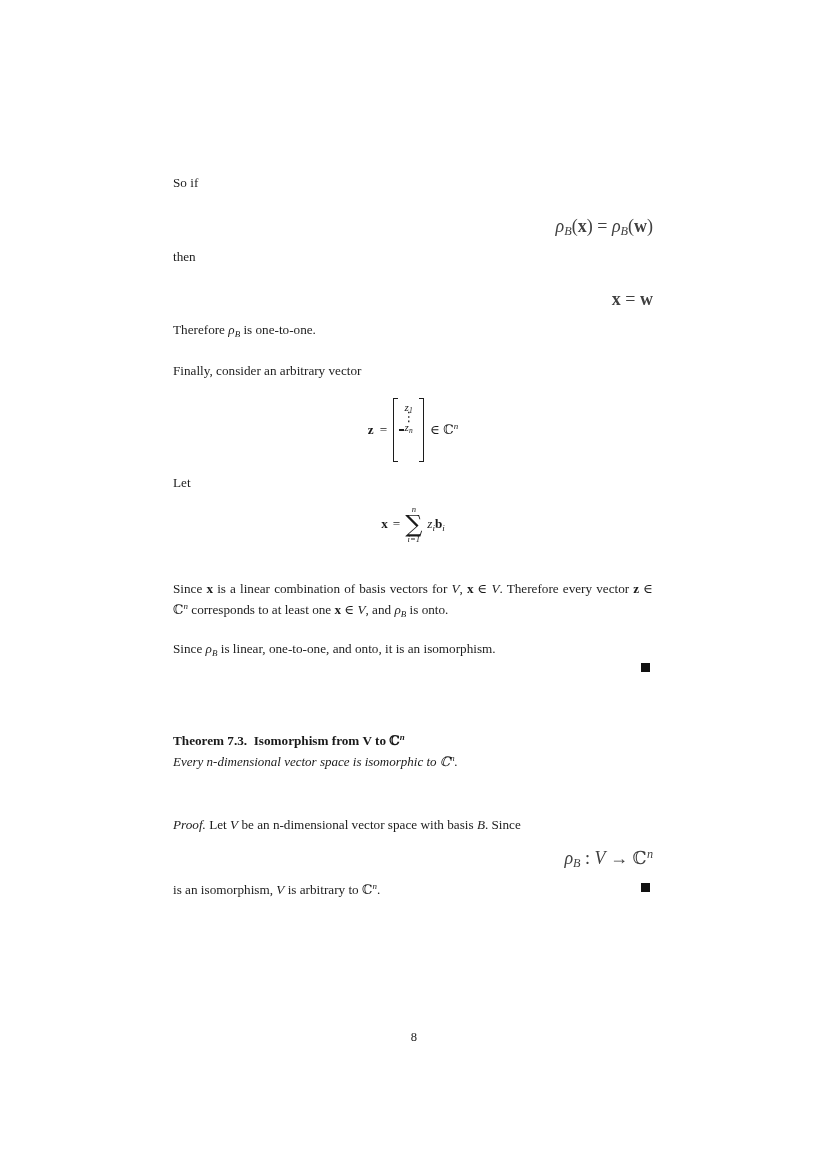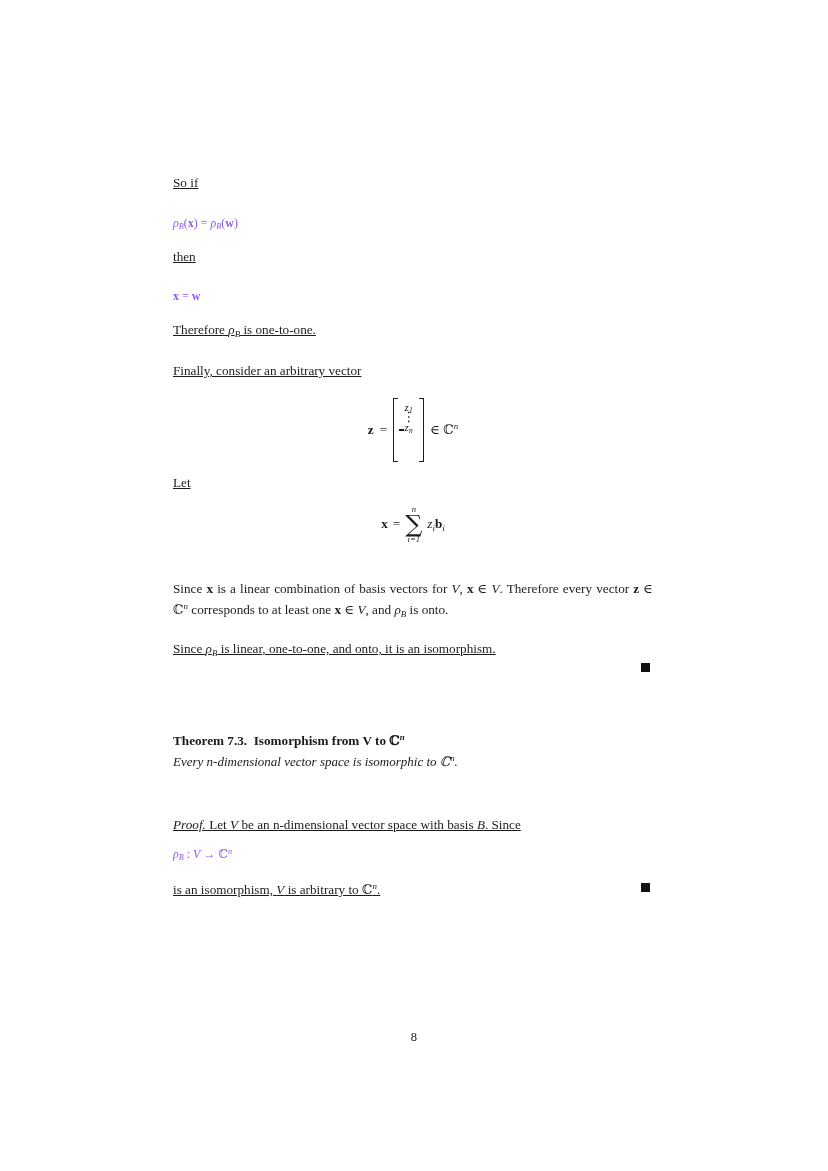--- a/index.html
+++ b/index.html
@@ -28,7 +28,7 @@
     text-align: justify;
     color: #1c1c1c;
   }
-  .para.nojust { text-align: left; text-decoration: underline; }
+  .para.nojust { text-align: left; }
 
   
   .display {

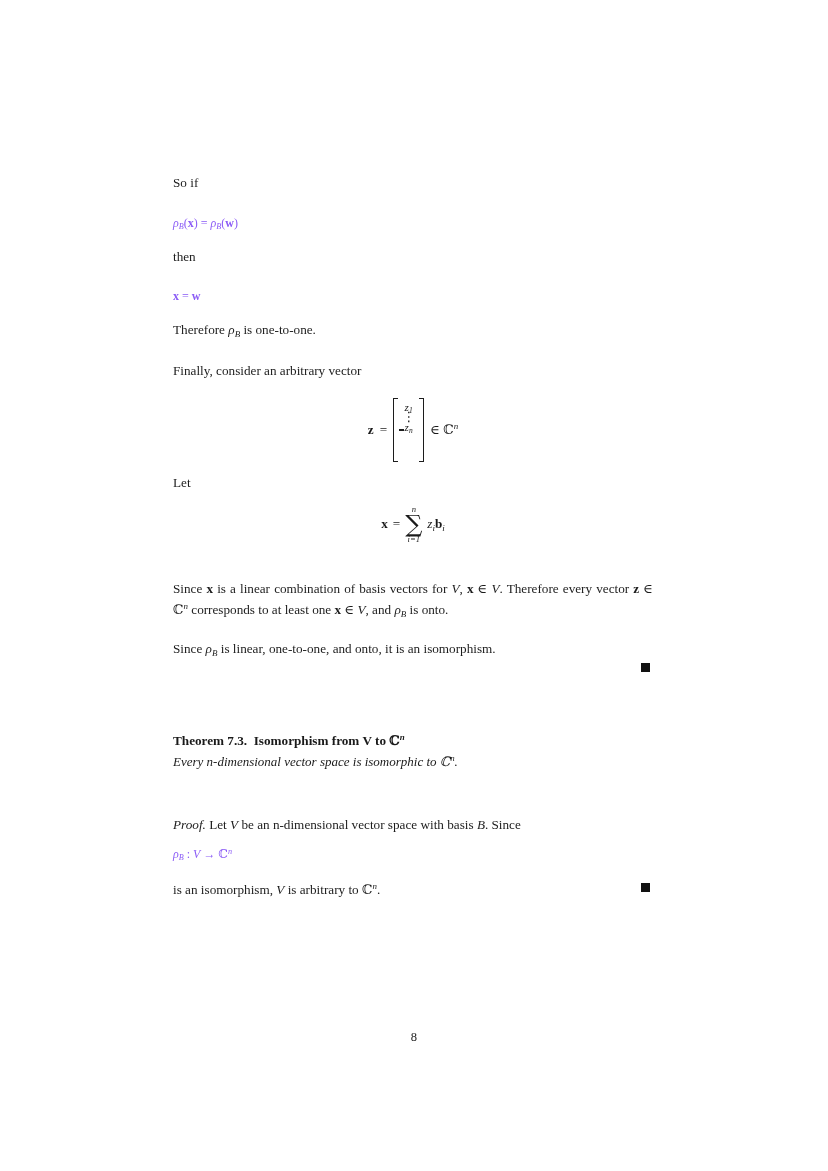--- a/index.html
+++ b/index.html
@@ -32,9 +32,9 @@
 
   
   .display {
-    text-align: left;
-    font-size: 12px;
-    color: #8b5cf6;
+    text-align: right;
+    font-size: 18px;
+    color: #404040;
   }
   .math { font-style: italic; font-family: "Liberation Serif", "DejaVu Serif", serif; }
   .bvec { font-weight: bold; font-style: normal; }

